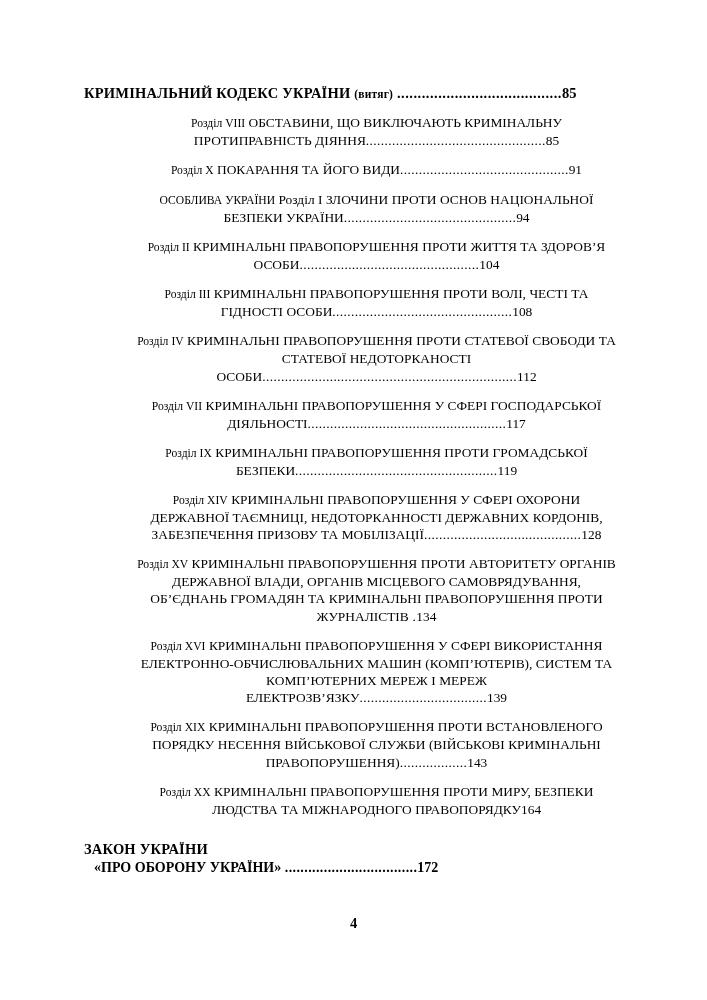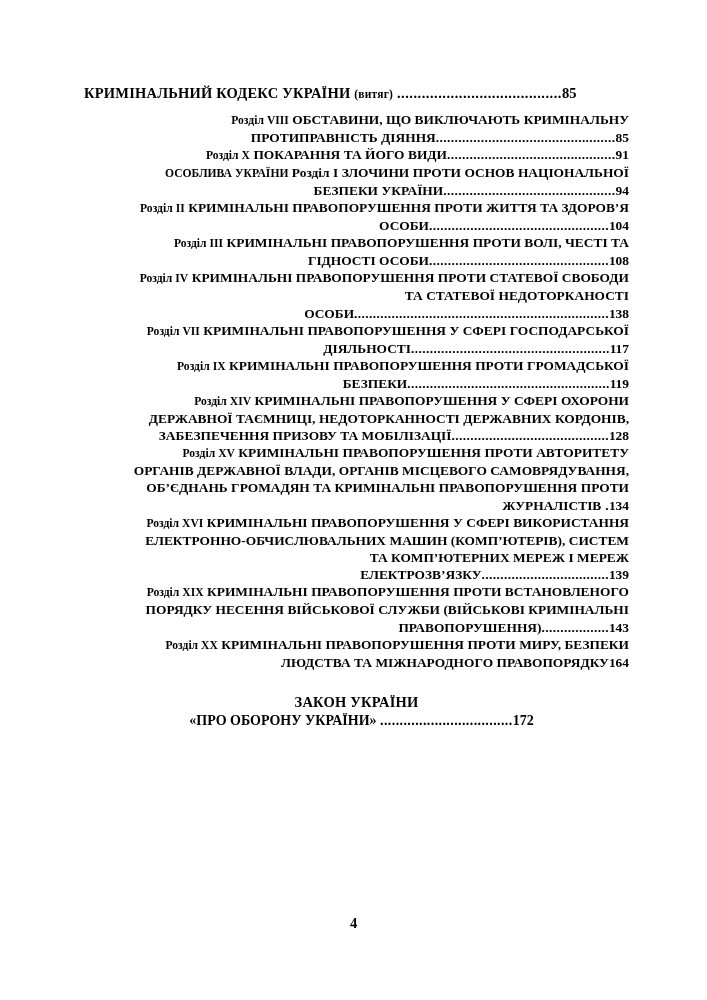--- a/index.html
+++ b/index.html
@@ -53,10 +53,9 @@
   .entry {
     font-size: 13.4px;
     line-height: 1.285;
-    margin: 0;
-    text-align: right;
+    margin: 12px;
+    text-align: center;
     word-spacing: 0.1px;
-    font-weight: bold;
   }
   .entry .lead {
     font-size: 11.6px;

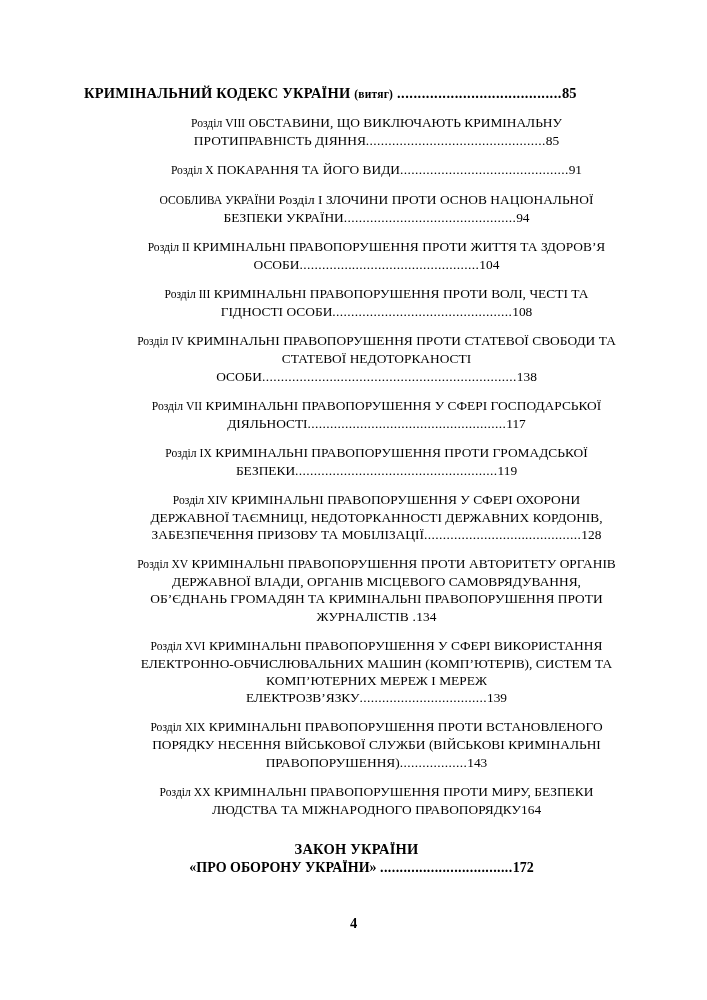--- a/index.html
+++ b/index.html
@@ -129,7 +129,7 @@
       </p>
 
       <p class="entry">
-        <span class="lead">Розділ IV</span><span> КРИМІНАЛЬНІ ПРАВОПОРУШЕННЯ ПРОТИ СТАТЕВОЇ СВОБОДИ ТА СТАТЕВОЇ НЕДОТОРКАНОСТІ ОСОБИ</span><span class="dots">....................................................................</span><span class="pg">138</span>
+        <span class="lead">Розділ IV</span><span> КРИМІНАЛЬНІ ПРАВОПОРУШЕННЯ ПРОТИ СТАТЕВОЇ СВОБОДИ ТА СТАТЕВОЇ НЕДОТОРКАНОСТІ ОСОБИ</span><span class="dots">....................................................................</span><span class="pg">112</span>
       </p>
 
 

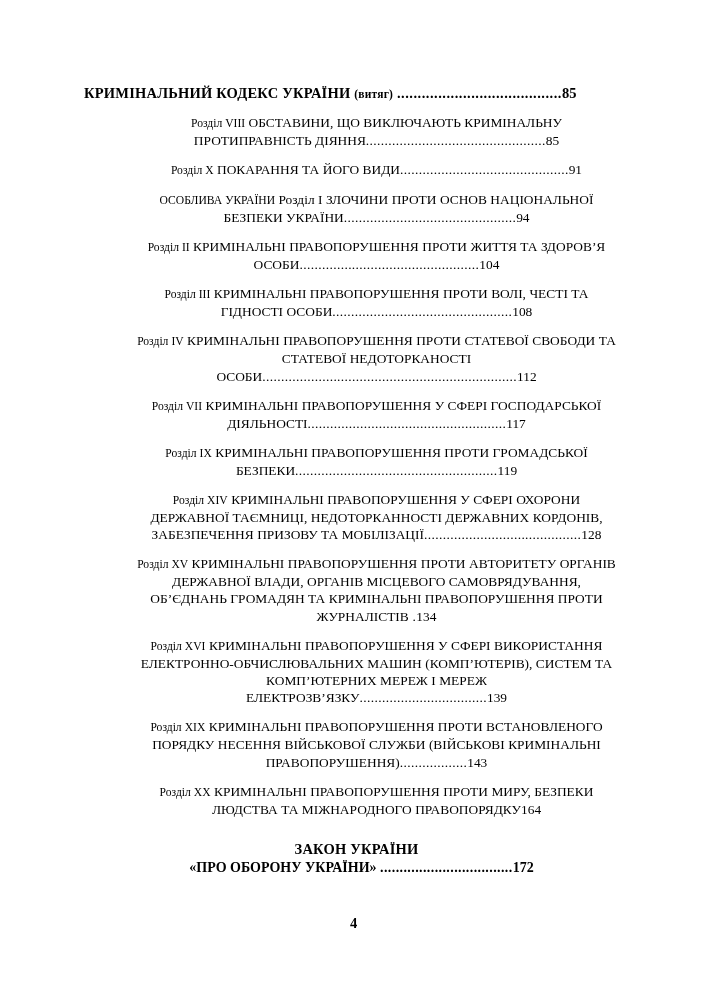--- a/index.html
+++ b/index.html
@@ -69,7 +69,6 @@
   
   .law-block {
     margin-top: 22px;
-    text-align: center;
   }
   .law-title {
     font-size: 14.5px;

